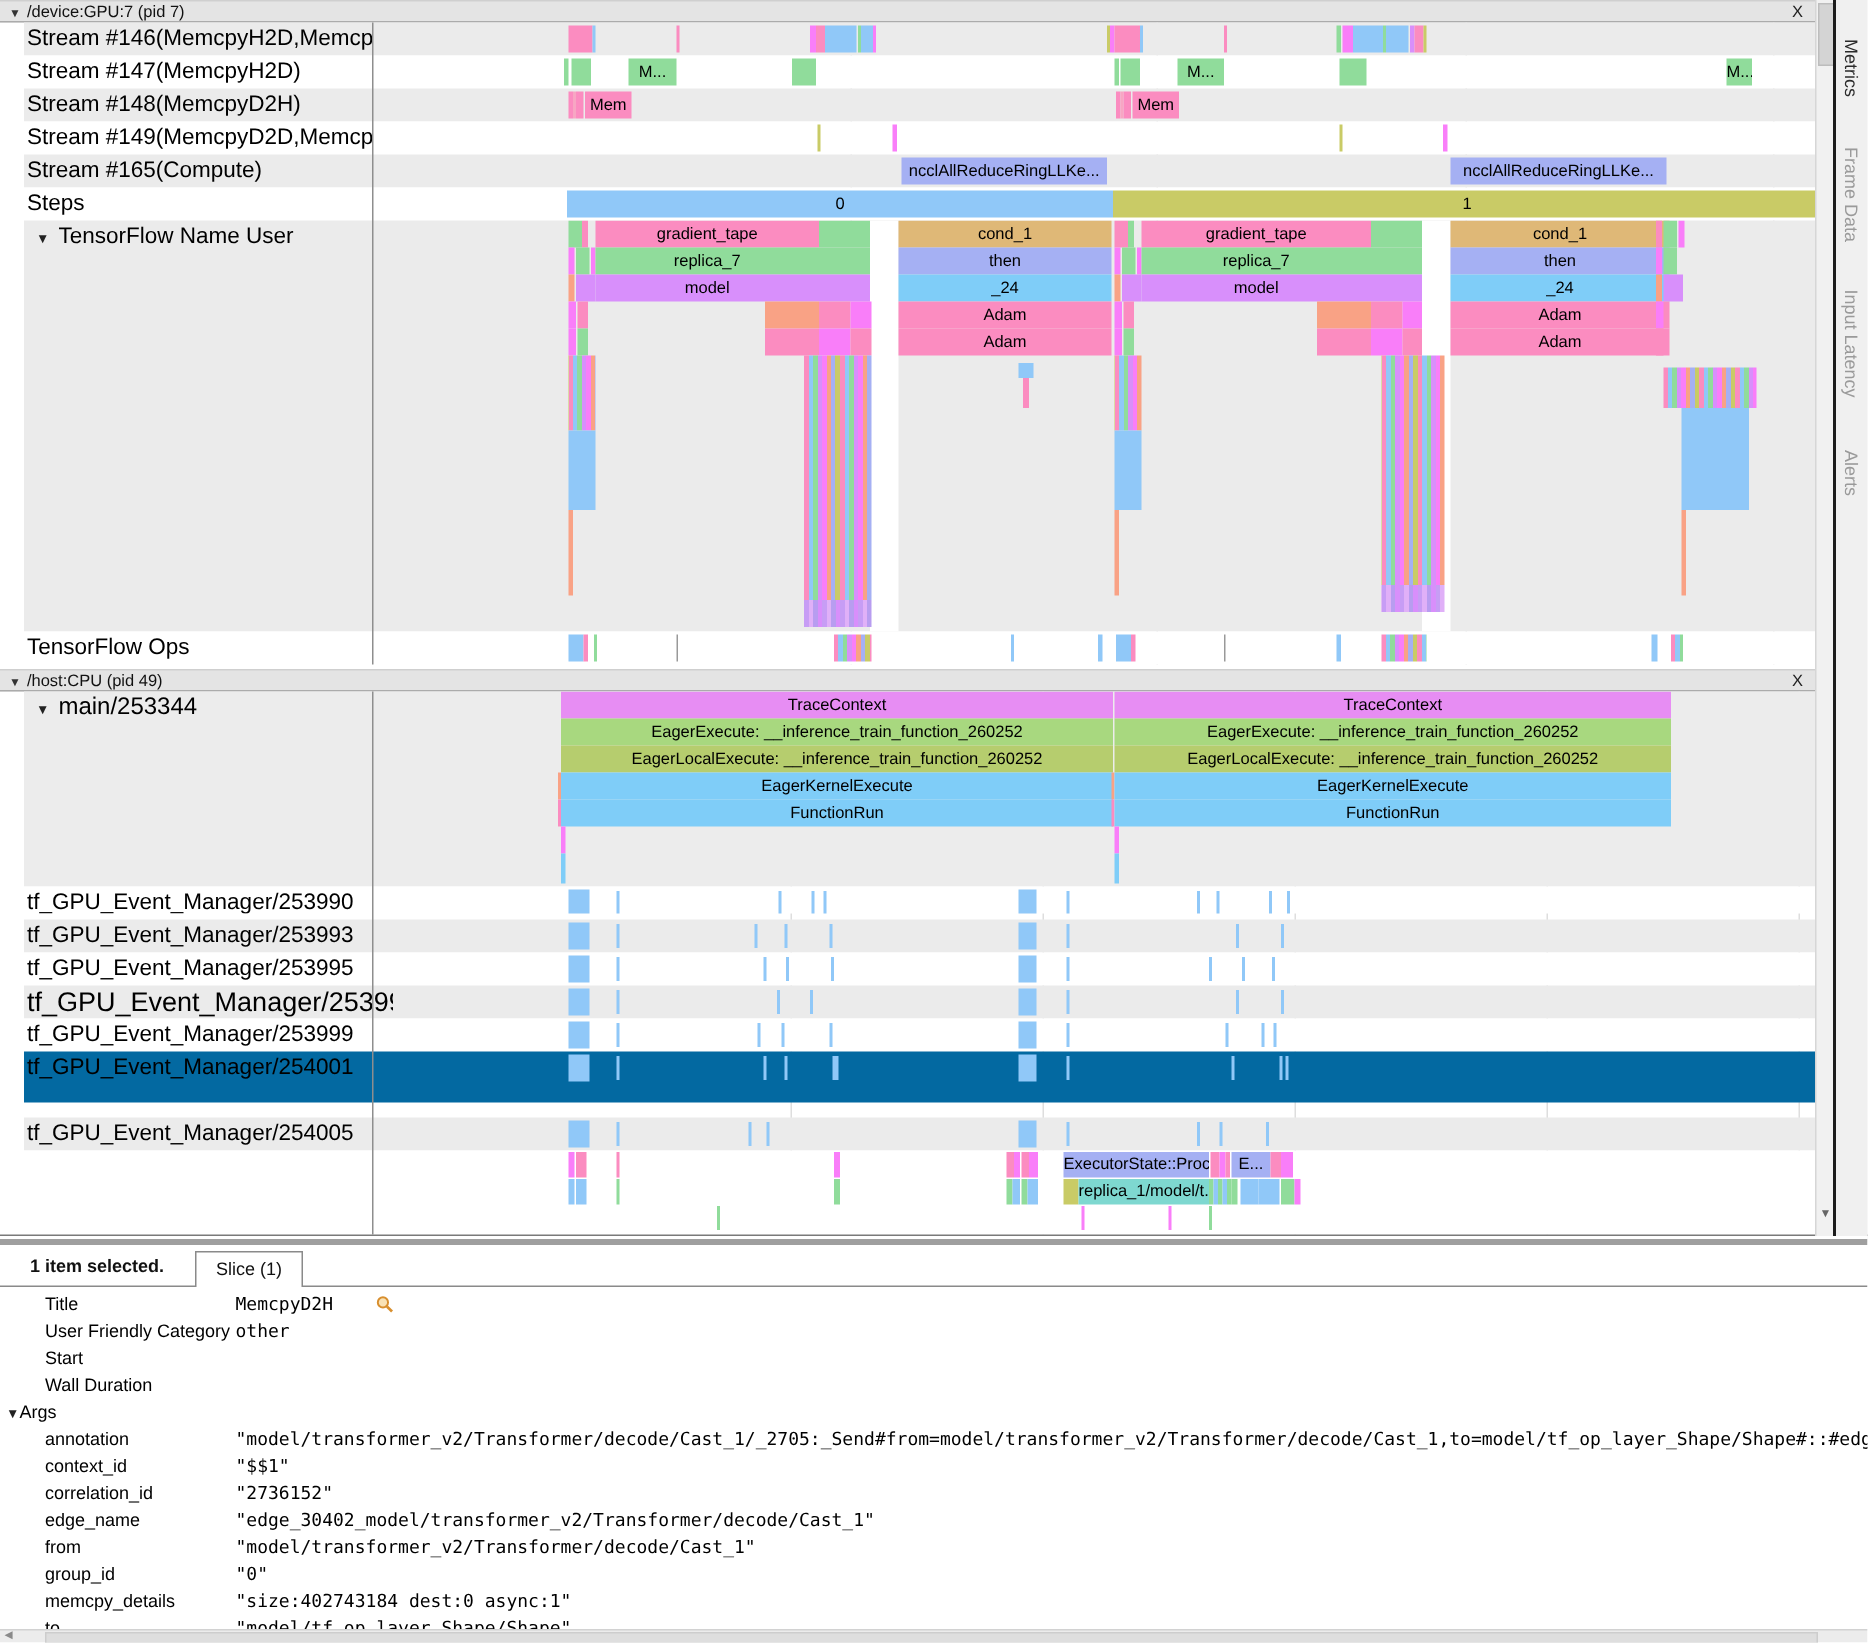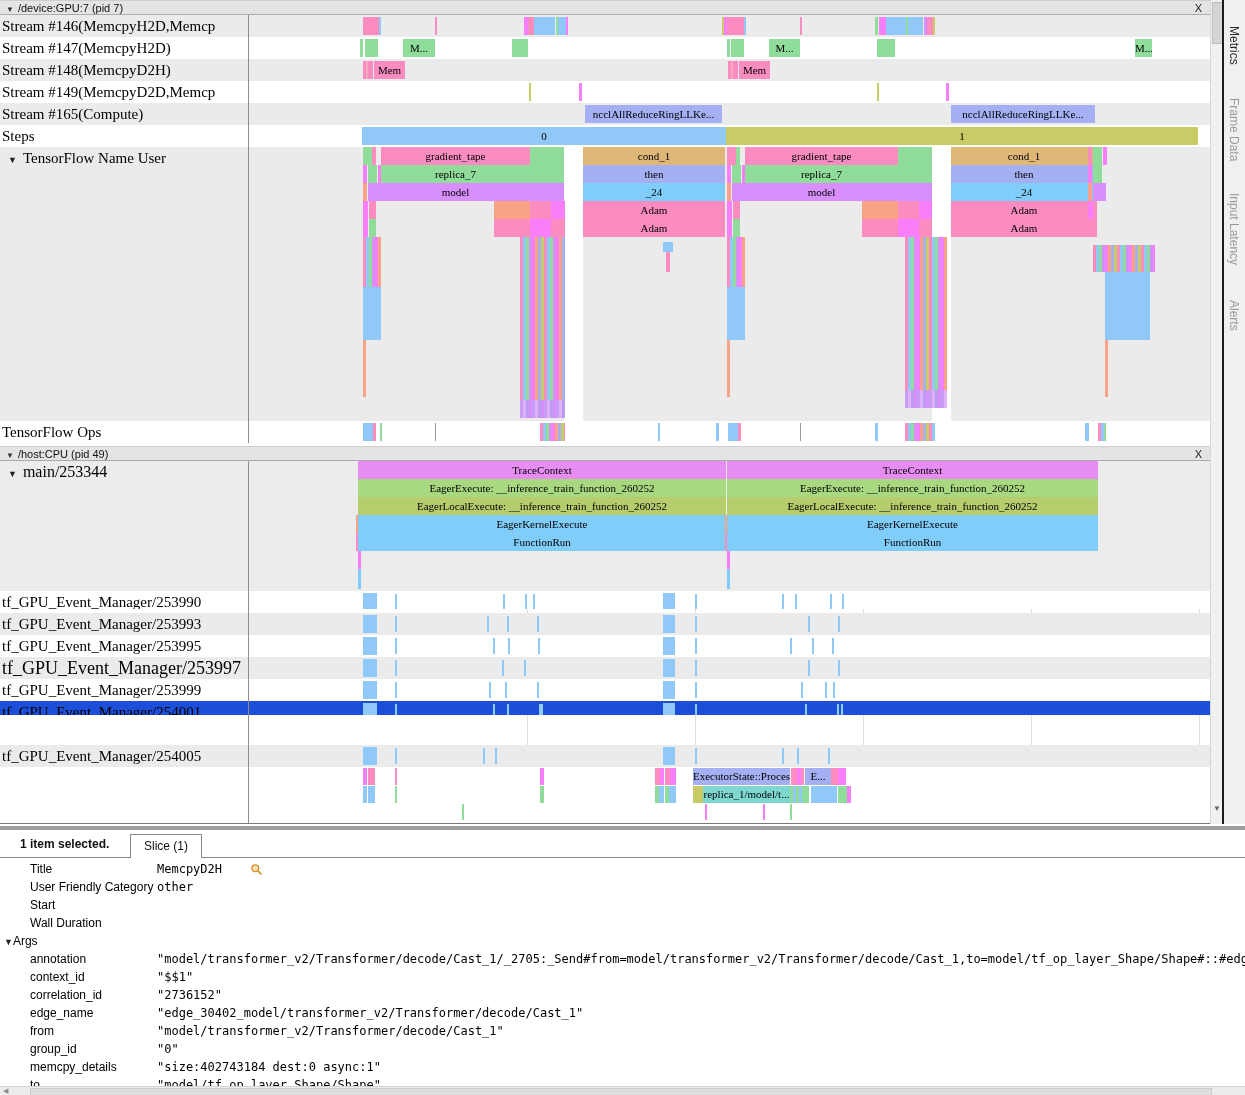--- a/index.html
+++ b/index.html
@@ -10,7 +10,7 @@
       border-top:1px solid #cfcfcf;border-bottom:1px solid #ababab;font-size:11px;line-height:14px;color:#111;box-sizing:border-box;}
   .proc-header .tri{font-size:8px;margin:0 4px 0 6px;color:#333;}
   .ph-close{position:absolute;right:8px;top:0;font-size:11px;color:#222;cursor:pointer;}
-  .track{position:absolute;left:0;width:1210px;overflow:hidden;font-family:Liberation Serif, serif;}
+  .track{position:absolute;left:16px;width:1210px;overflow:hidden;}
   .track .tlabel{position:absolute;left:2px;top:0;width:244px;white-space:nowrap;overflow:hidden;color:#000;}
   .tri-s{font-size:9px;color:#222;margin-right:6px;}
   .bar{position:absolute;box-sizing:border-box;font-size:11px;line-height:inherit;color:#000;

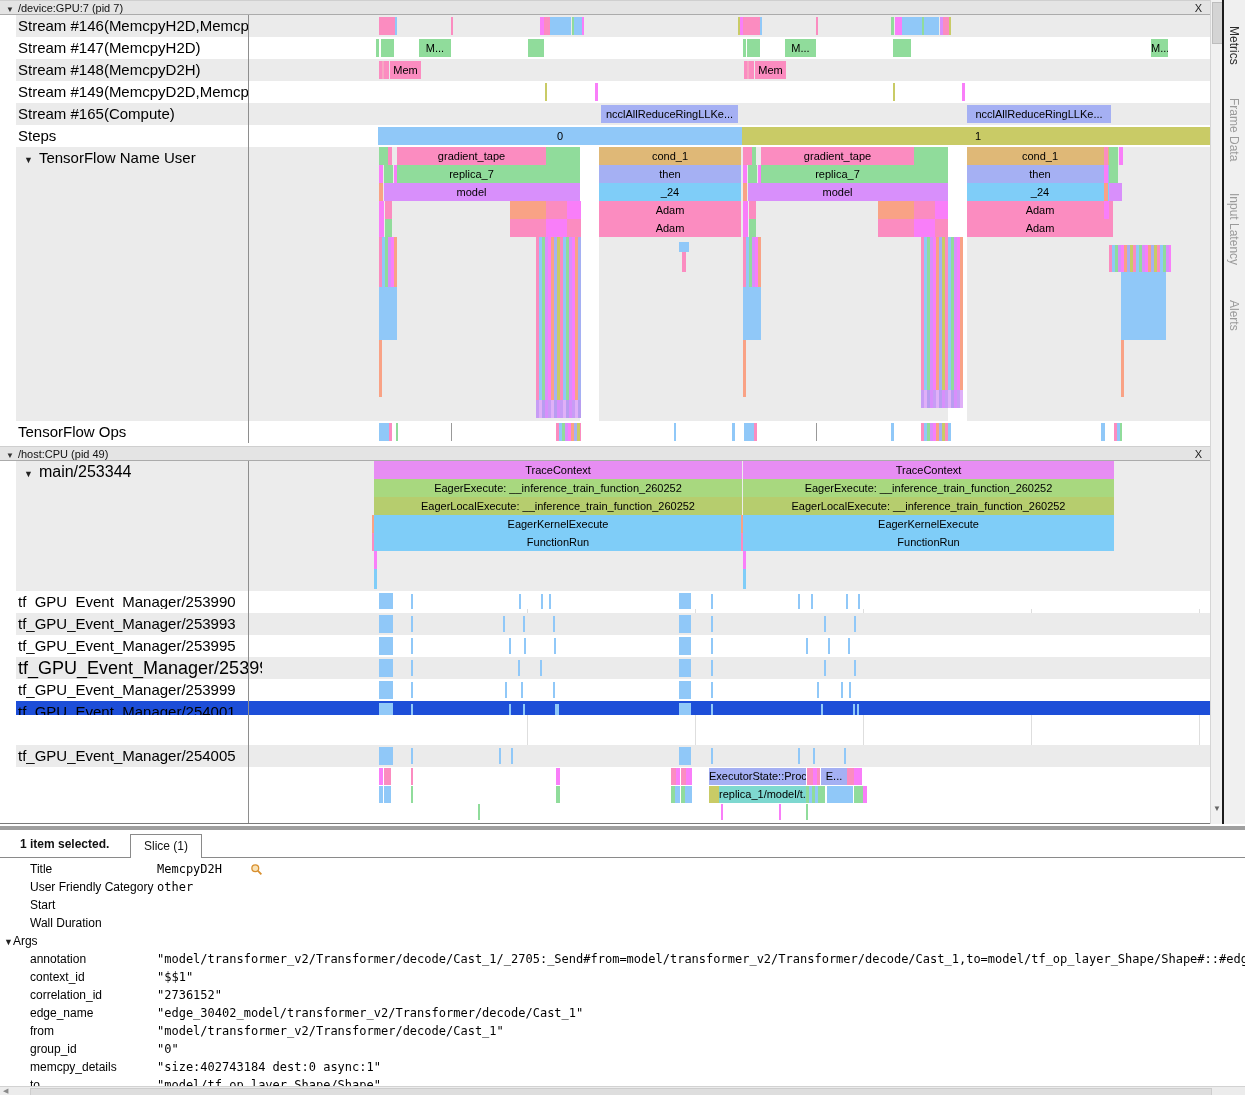--- a/index.html
+++ b/index.html
@@ -369,7 +369,7 @@
         <div class="bar" style="left: 825px; top: 3px; width: 2px; height: 16px; line-height: 16px; background: rgb(144, 200, 248);"></div>
         <div class="bar" style="left: 833px; top: 3px; width: 2px; height: 16px; line-height: 16px; background: rgb(144, 200, 248);"></div>
       </div>
-      <div class="track" style="top: 701px; height: 14px; background: #1d4ed8;">
+      <div class="track" style="top: 701px; height: 34px; background: #0369a1;">
         <div class="tlabel" style="font-size: 15px; line-height: 22px;"><span>tf_GPU_Event_Manager/254001</span></div>
         <div class="bar" style="left: 363px; top: 2px; width: 14px; height: 18px; line-height: 18px; background: rgb(144, 200, 248);"></div>
         <div class="bar" style="left: 395px; top: 3px; width: 2px; height: 16px; line-height: 16px; background: rgb(144, 200, 248);"></div>

